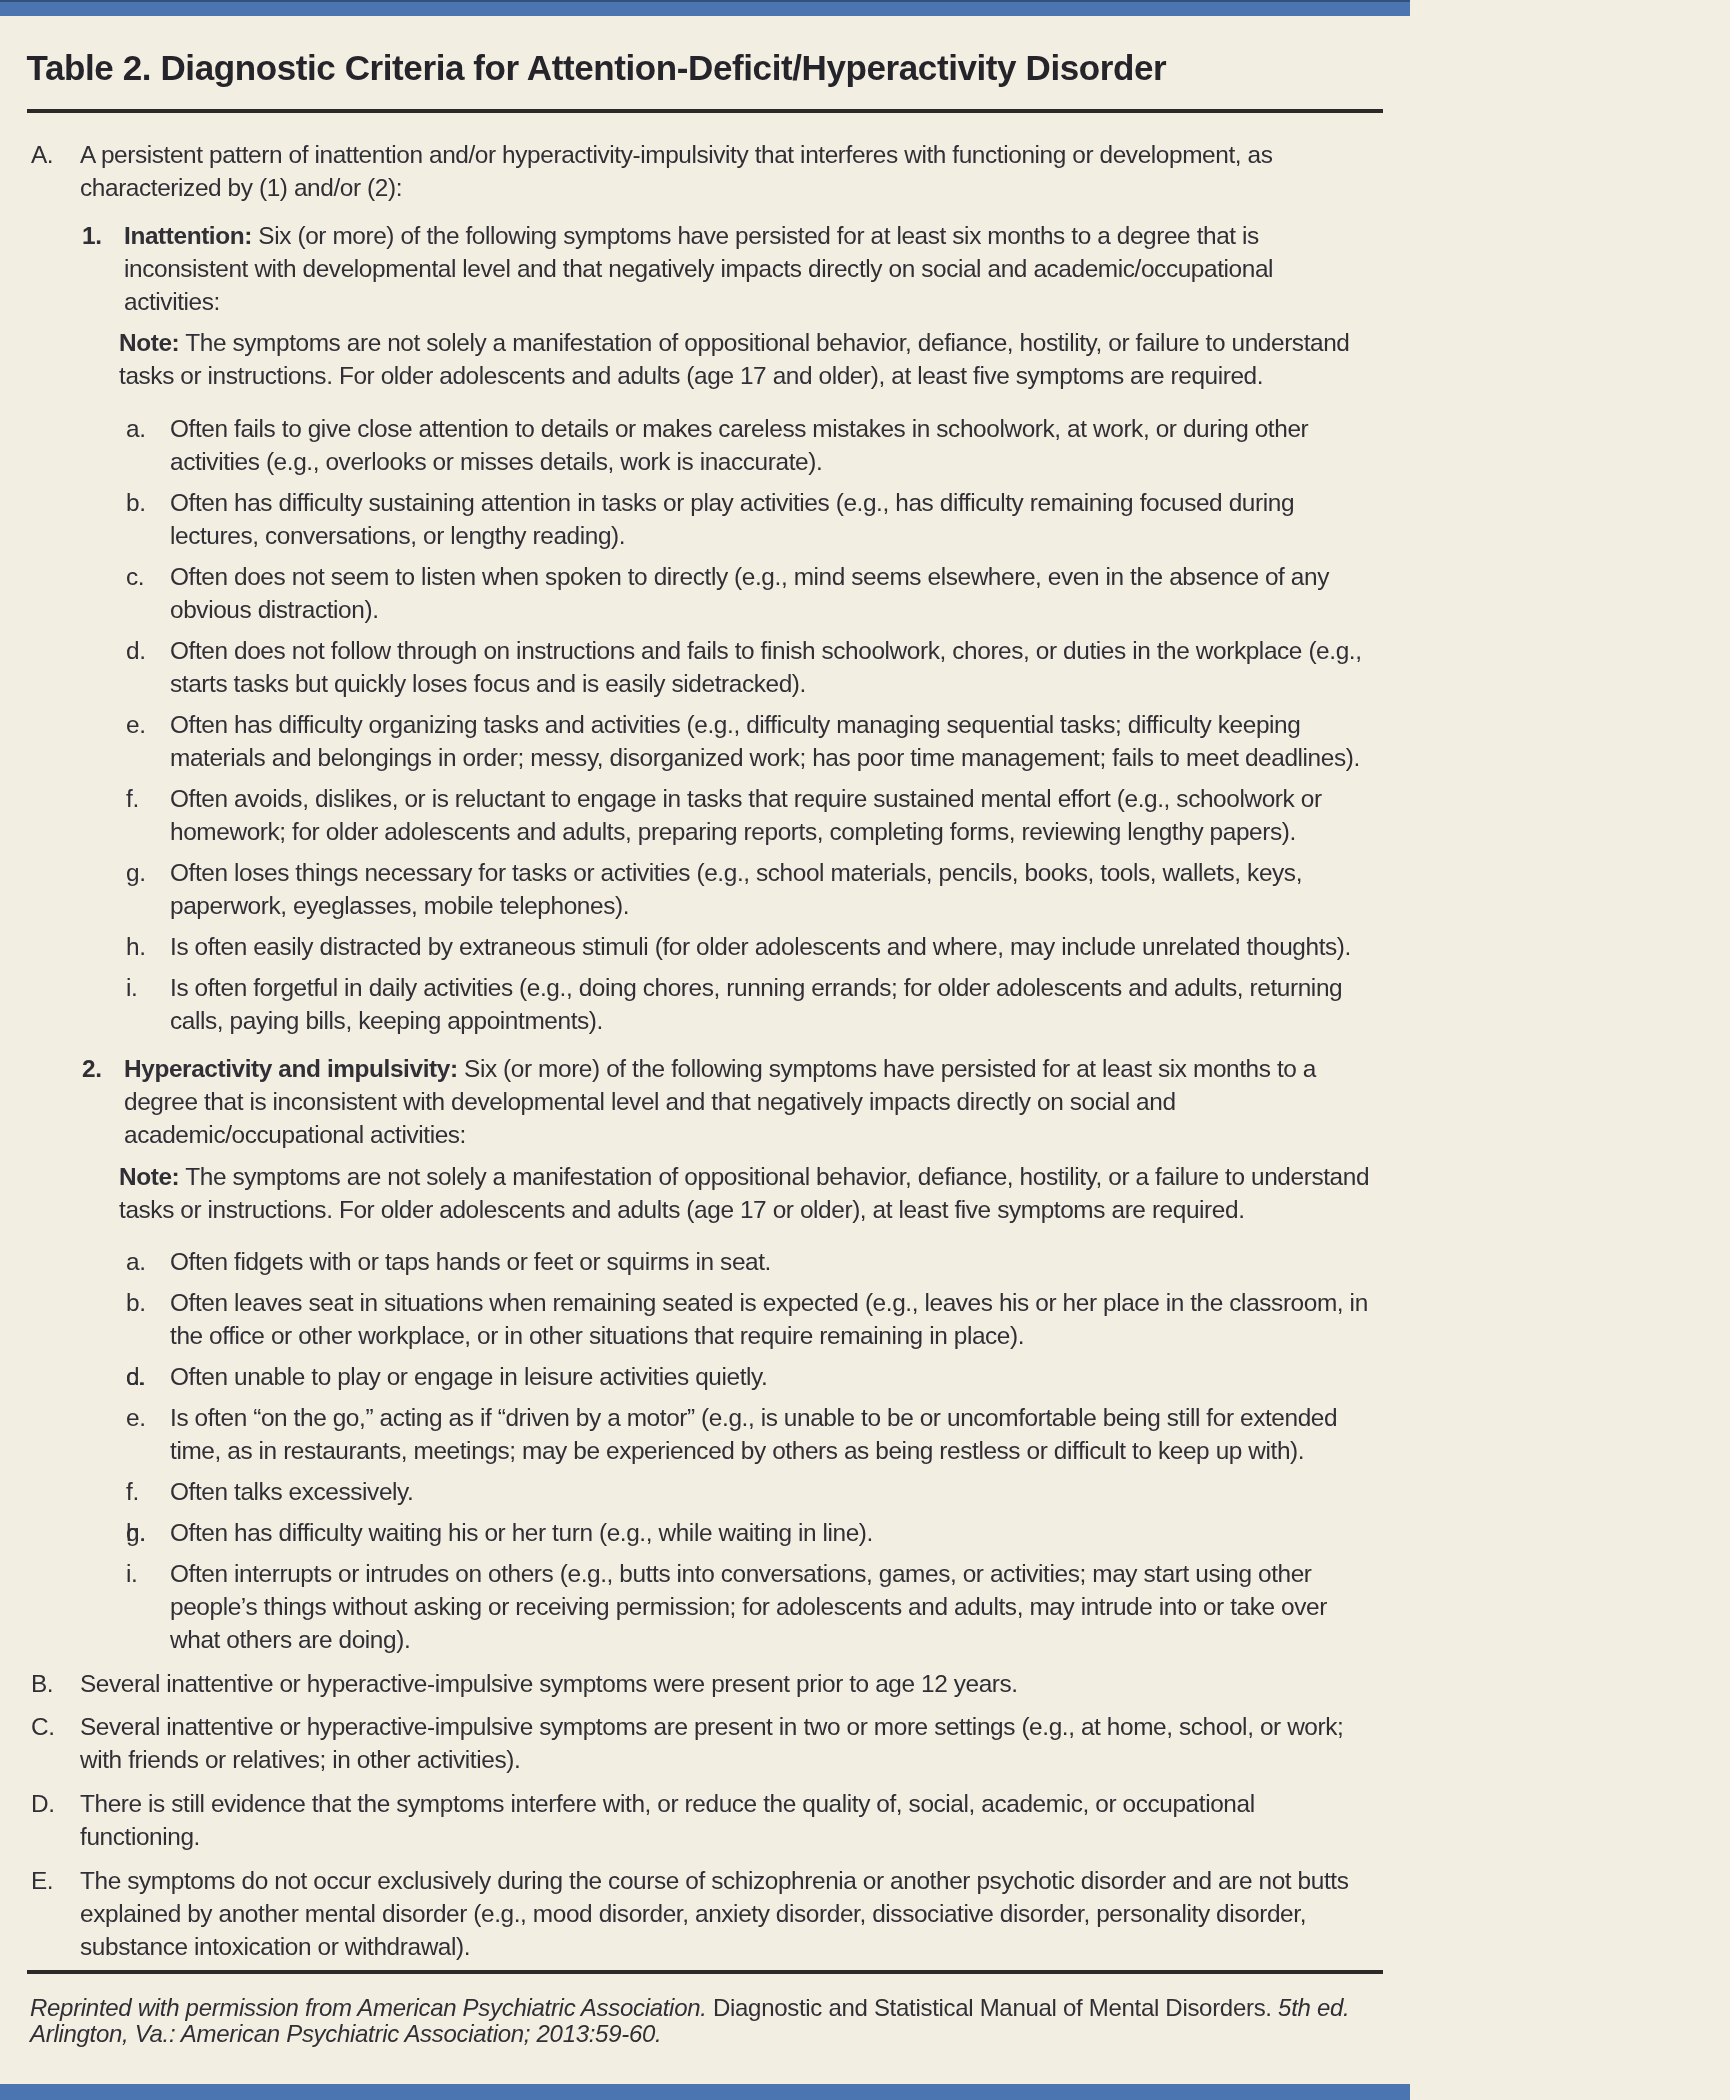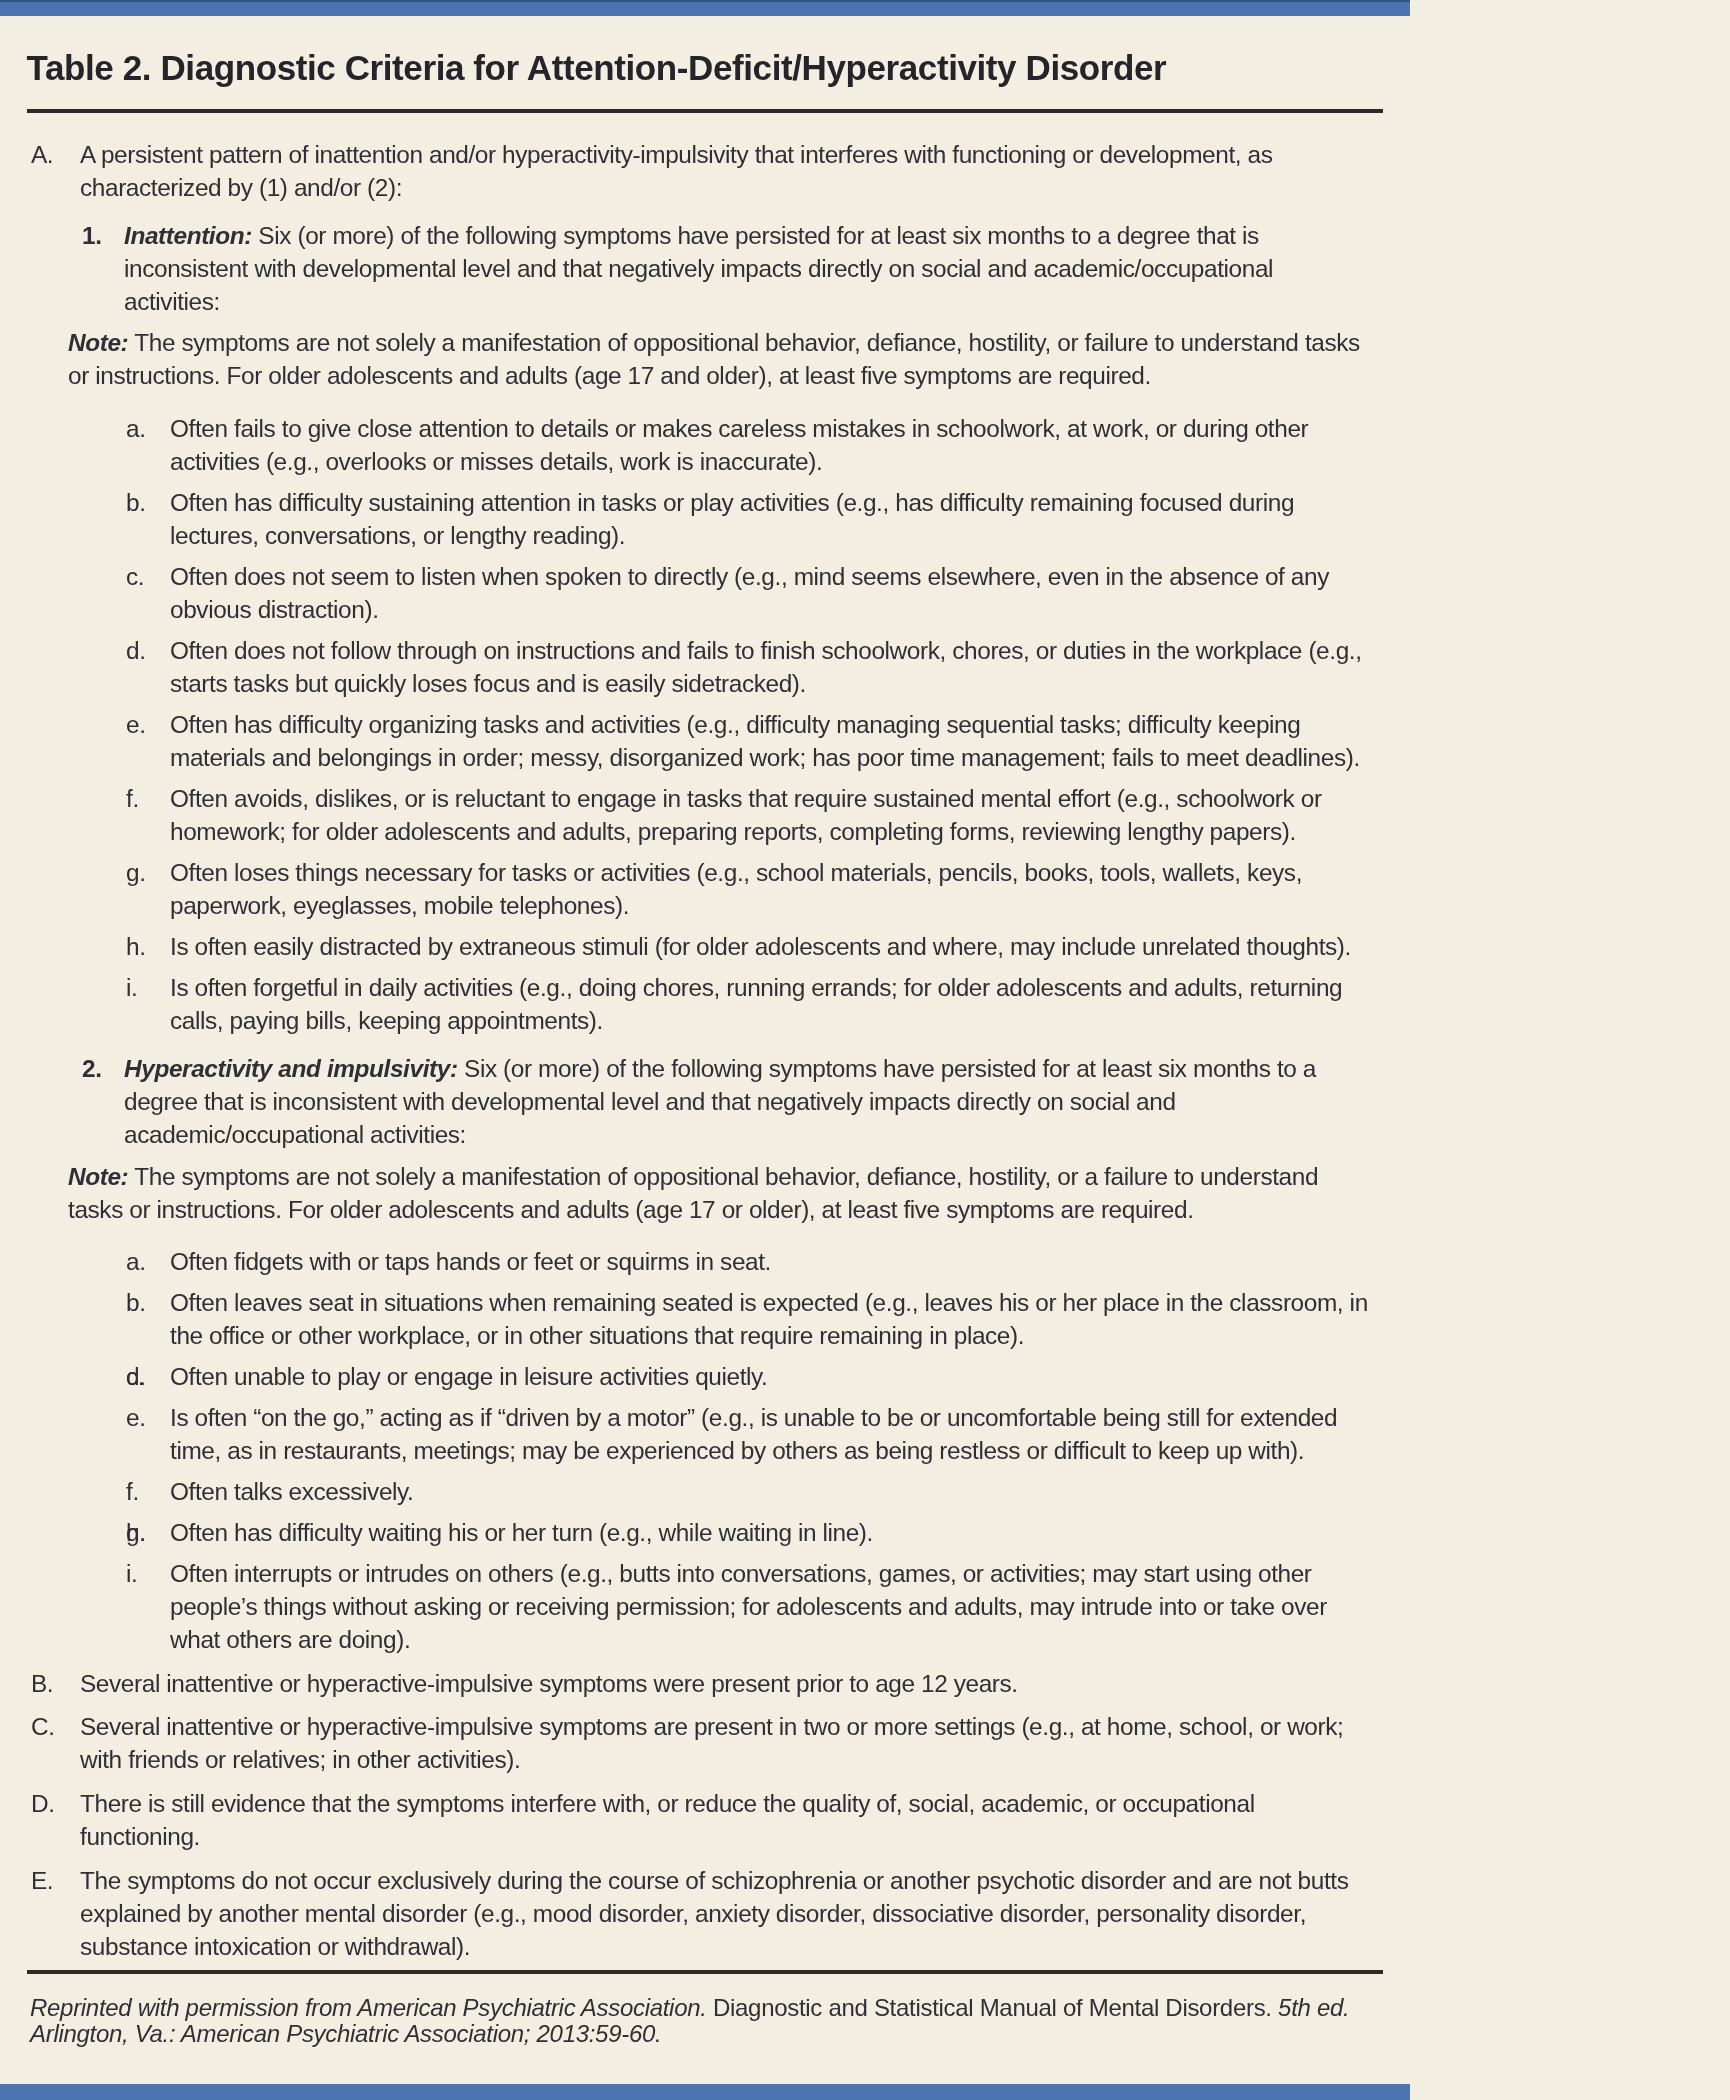--- a/index.html
+++ b/index.html
@@ -65,7 +65,7 @@
   .item.alpha { padding-left: 170px; margin-top: 8px; }
   .item.alpha .marker { left: 126px; }
   .item.note + .item.alpha { margin-top: 19.5px; }
-  .b { font-weight: 700; font-style: italic; }
+  .b { font-weight: 700; }
   .footer {
     position: absolute;
     left: 0; right: 0;

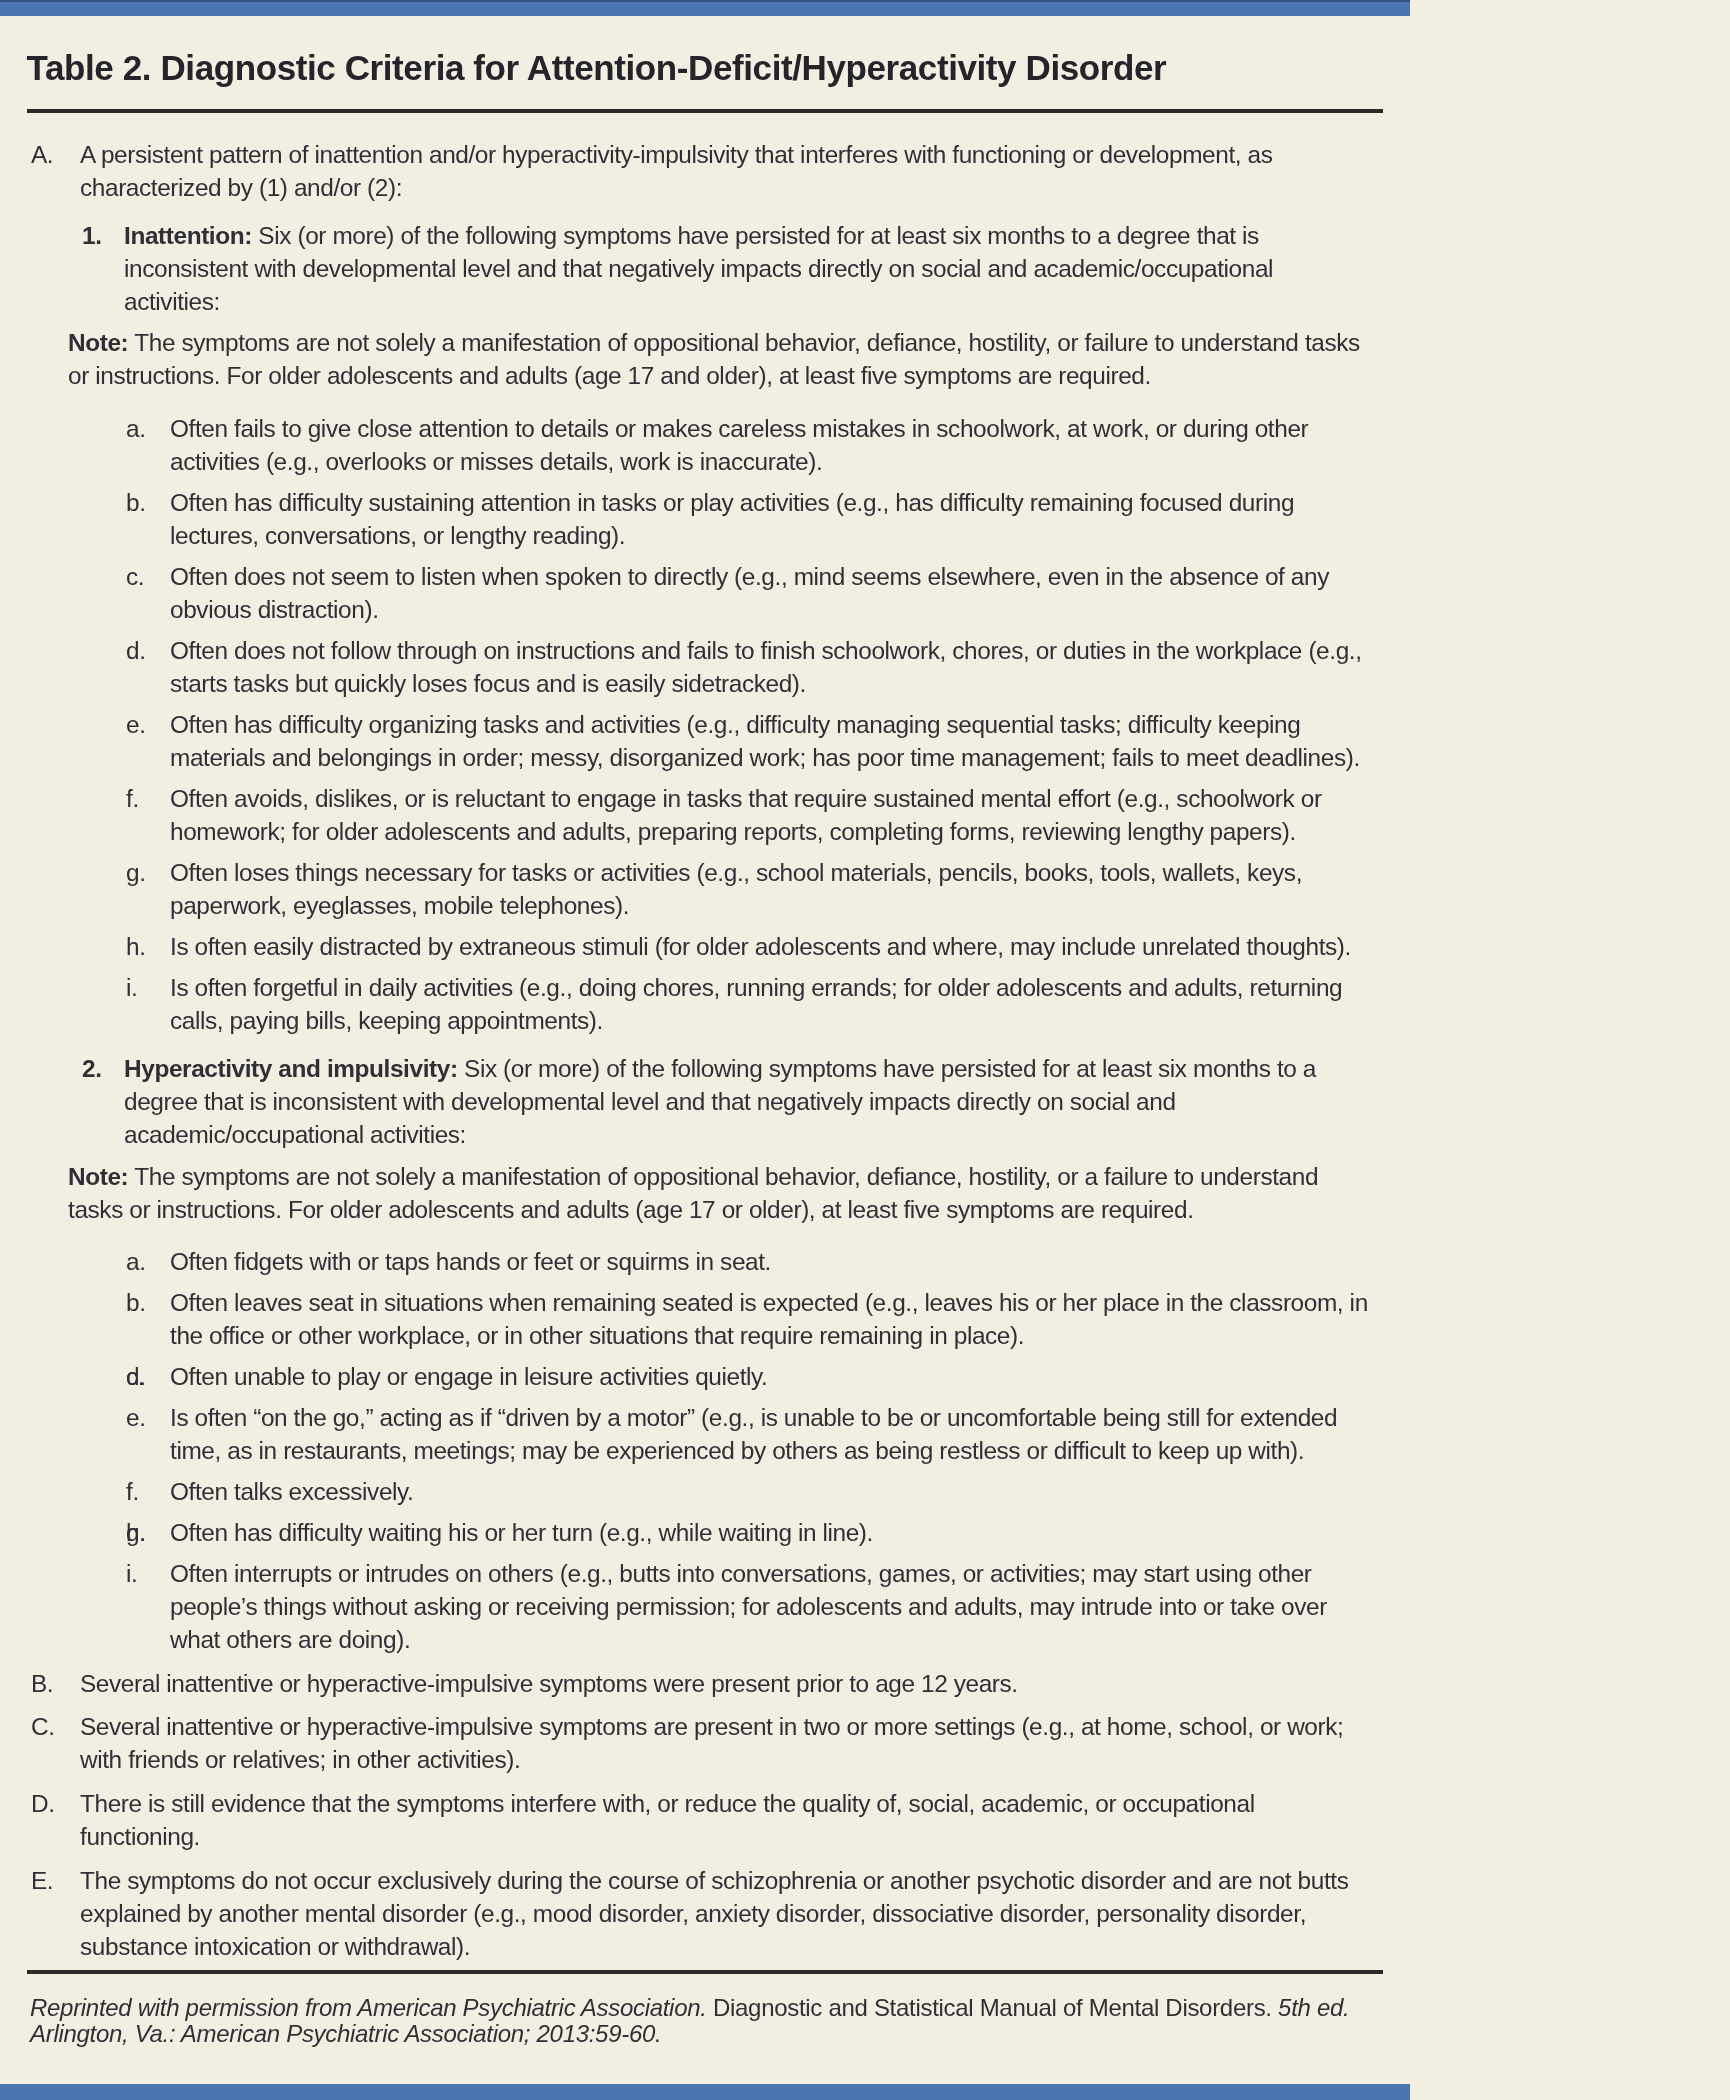--- a/index.html
+++ b/index.html
@@ -61,7 +61,7 @@
   .item.upper .marker { left: 31px; }
   .item.num { padding-left: 124px; margin-top: 15px; }
   .item.num .marker { left: 82px; font-weight: 700; }
-  .item.note { padding-left: 68px; margin-top: 8.9px; }
+  .item.note { padding-left: 119px; margin-top: 8.9px; }
   .item.alpha { padding-left: 170px; margin-top: 8px; }
   .item.alpha .marker { left: 126px; }
   .item.note + .item.alpha { margin-top: 19.5px; }

